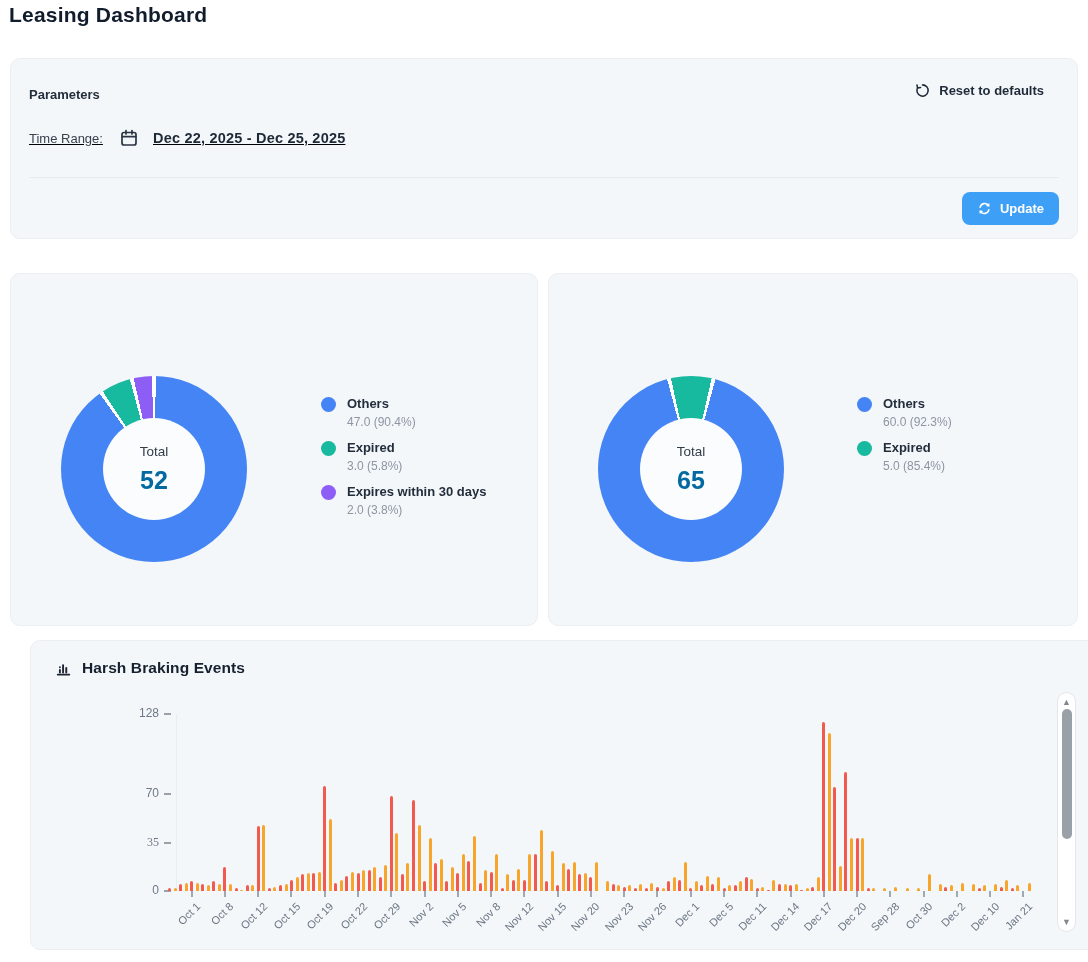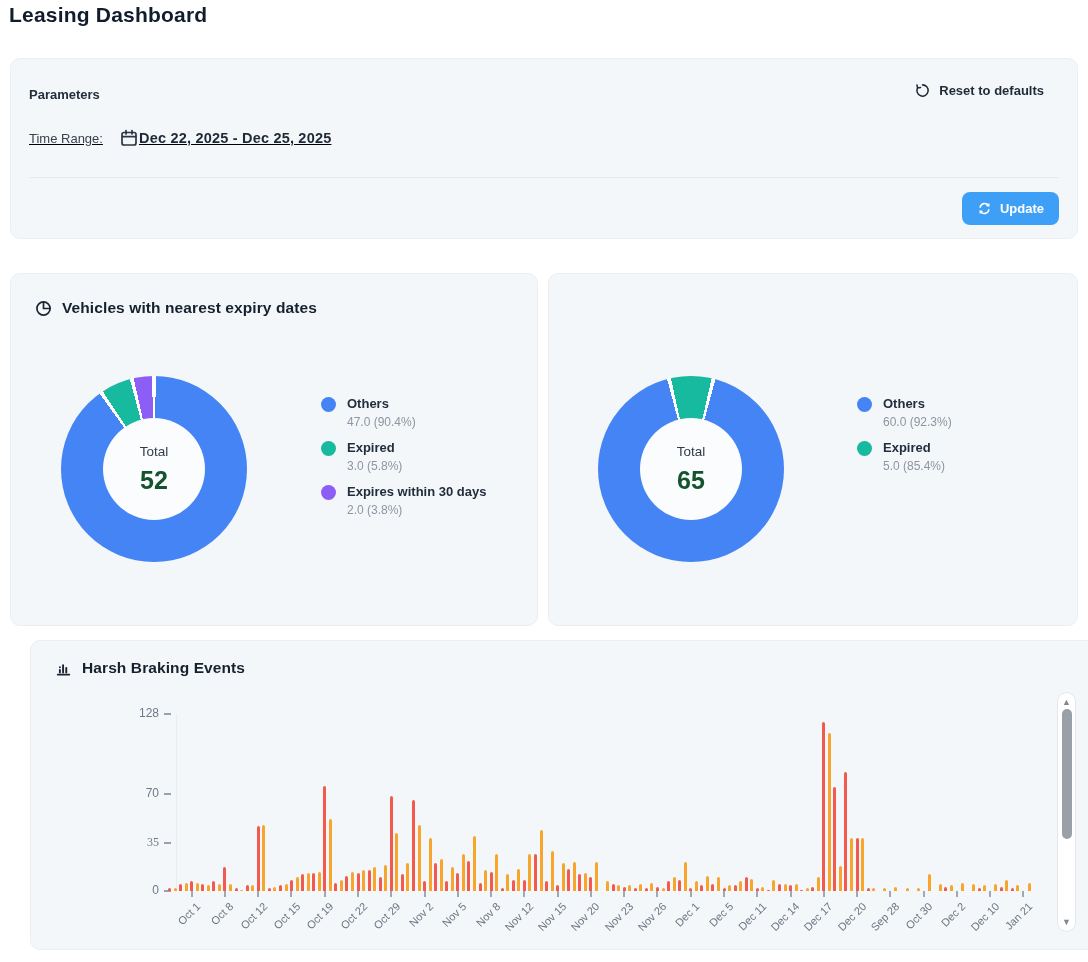--- a/index.html
+++ b/index.html
@@ -19,7 +19,7 @@
                font-size:13px; font-weight:700; color:#1f2a38; }
   .time-row { position:absolute; left:18px; top:69px; display:flex; align-items:center;text-decoration:underline; }
   .tr-label { font-size:13px; font-weight:400; color:#39424e; width:80px; }
-  .tr-picker { display:flex; align-items:center; cursor:pointer; margin-left:10px; }
+  .tr-picker { display:flex; align-items:center; gap:14px; cursor:pointer; margin-left:10px; }
   .tr-value { font-size:14.5px; font-weight:700; color:#1e2936; letter-spacing:.2px; }
   .divider { position:absolute; left:18px; top:118px; width:1030px; height:1px; background:#e7ebef; }
   .update-btn { position:absolute; right:18px; top:133px; width:97px; height:33px;

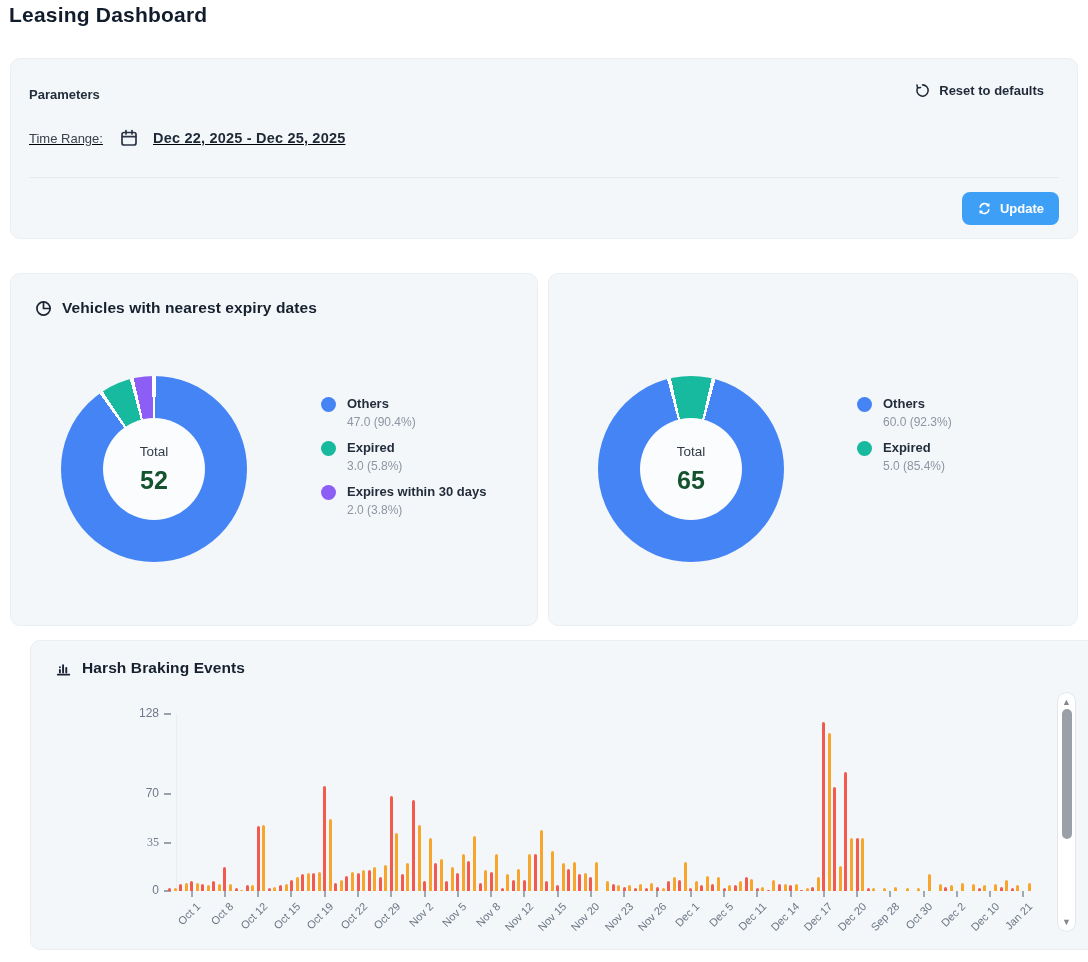--- a/index.html
+++ b/index.html
@@ -109,13 +109,6 @@
 </section>
 
 <section class="card" id="vehicles-card">
-  <div class="card-header">
-    <svg width="17" height="17" viewBox="0 0 16 16">
-      <circle cx="8" cy="8" r="6.2" fill="none" stroke="#1c2533" stroke-width="1.6"></circle>
-      <path d="M8 8 V1.8 M8 8 H14.2" fill="none" stroke="#1c2533" stroke-width="1.6" stroke-linecap="round"></path>
-    </svg>
-    <span class="card-title">Vehicles with nearest expiry dates</span>
-  </div>
   <div class="donut" id="donut-0" style="background: conic-gradient(rgb(255, 255, 255) 0deg, rgb(255, 255, 255) 1.2deg, rgb(69, 132, 244) 1.2deg, rgb(69, 132, 244) 324.185deg, rgb(255, 255, 255) 324.185deg, rgb(255, 255, 255) 325.385deg, rgb(255, 255, 255) 325.385deg, rgb(255, 255, 255) 326.585deg, rgb(23, 185, 159) 326.585deg, rgb(23, 185, 159) 344.954deg, rgb(255, 255, 255) 344.954deg, rgb(255, 255, 255) 346.154deg, rgb(255, 255, 255) 346.154deg, rgb(255, 255, 255) 347.354deg, rgb(141, 94, 245) 347.354deg, rgb(141, 94, 245) 358.8deg, rgb(255, 255, 255) 358.8deg, rgb(255, 255, 255) 360deg);">
     <div class="hole">
       <span class="total-label">Total</span>

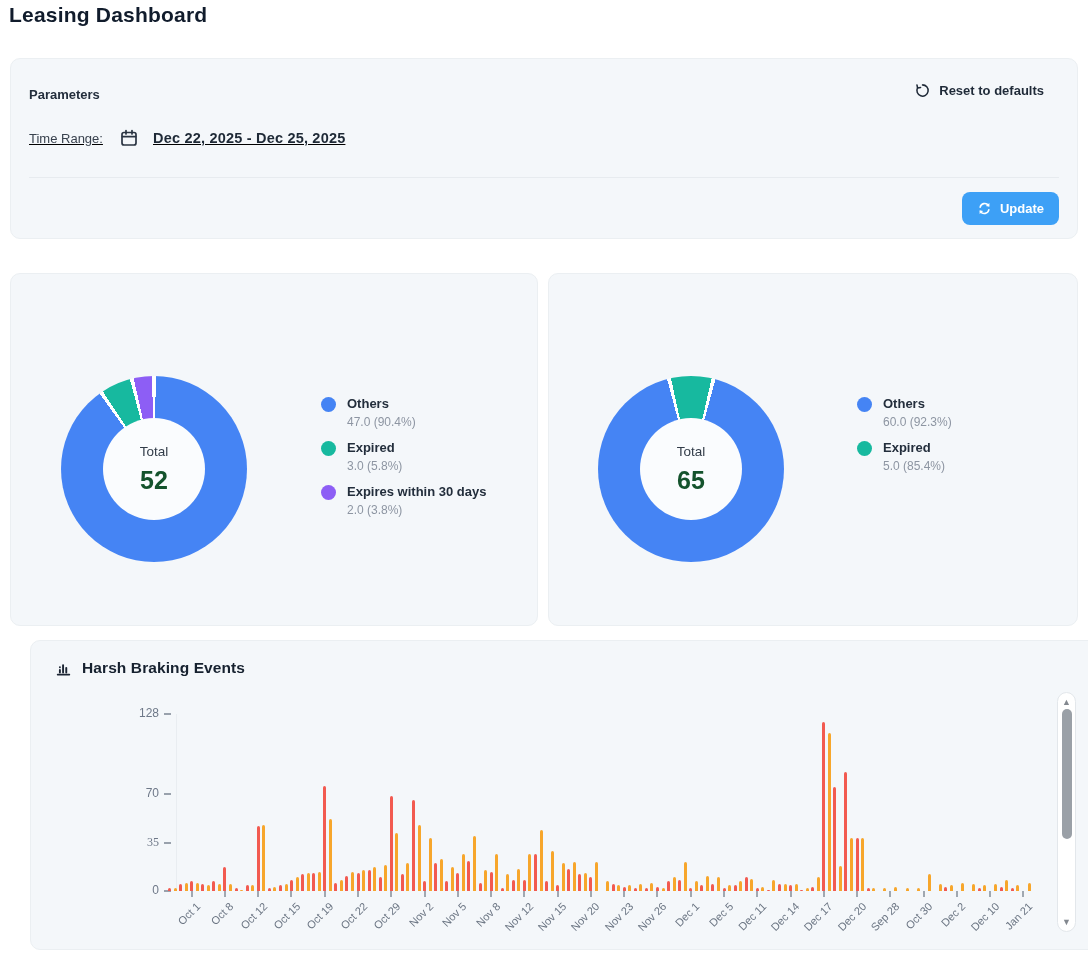--- a/index.html
+++ b/index.html
@@ -38,7 +38,7 @@
   .hole { position:absolute; inset:42px; border-radius:50%; background:#fafcfe;
           display:flex; flex-direction:column; align-items:center; justify-content:center; gap:7px; }
   .total-label { font-size:13.5px; font-weight:500; color:#323c49; }
-  .total-value { font-size:25px; font-weight:700; color:#14532d; }
+  .total-value { font-size:25px; font-weight:700; color:#0369a1; }
 
   .legend { position:absolute; top:122px; }
   #legend-0 { left:310px; } #legend-1 { left:308px; }

